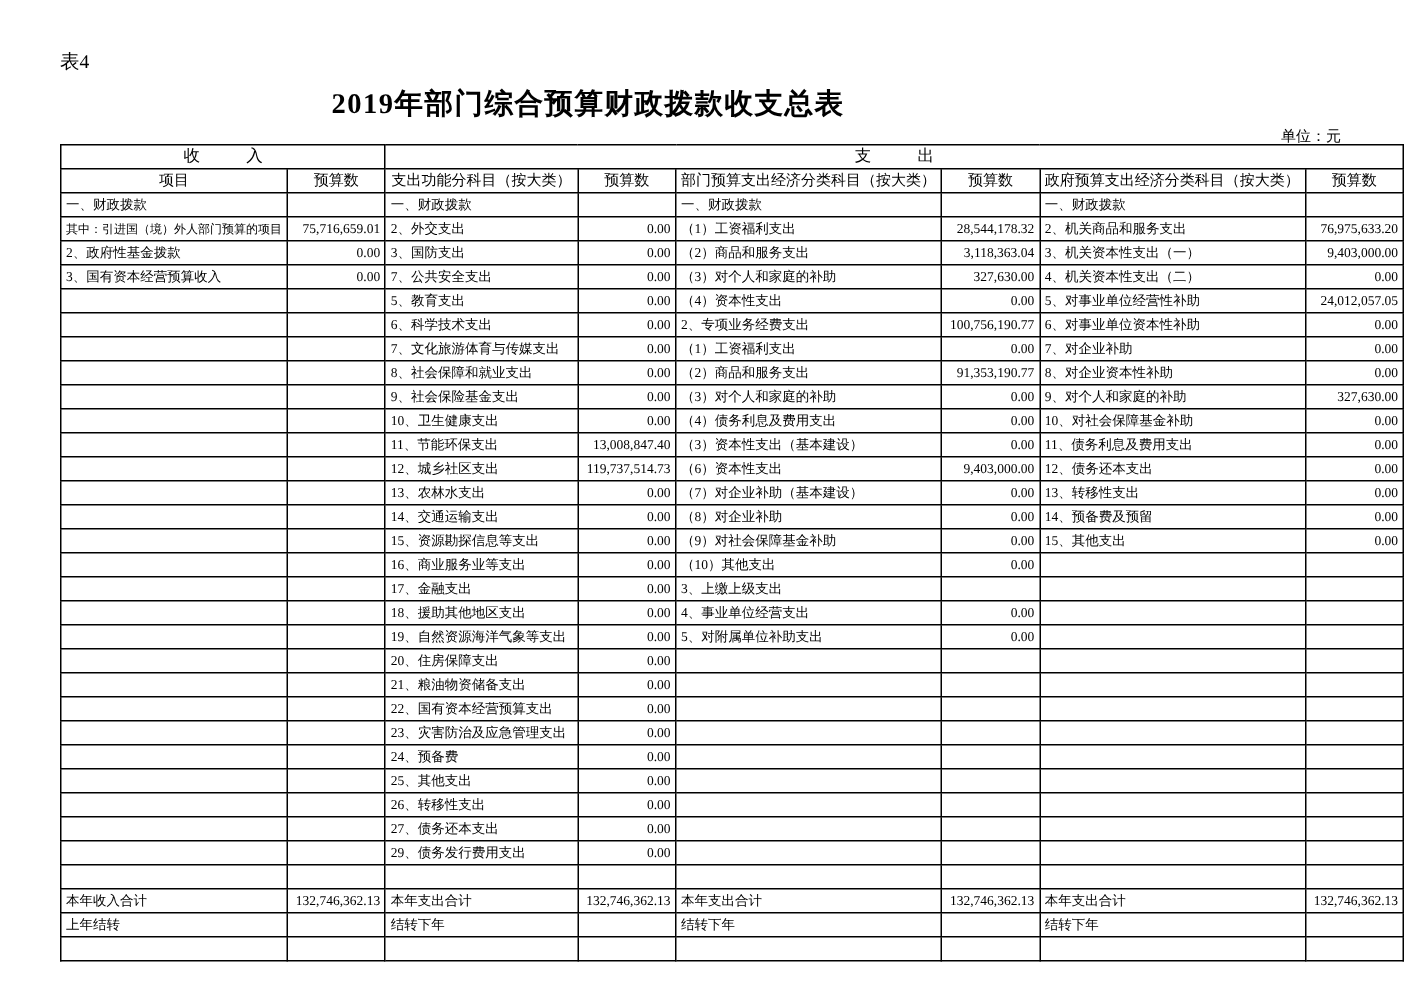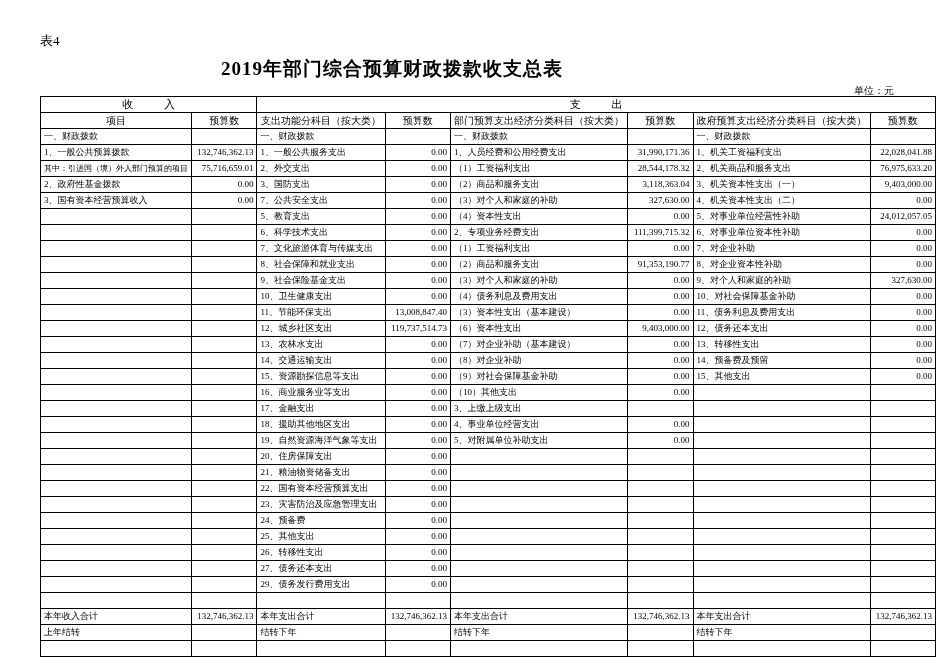--- a/index.html
+++ b/index.html
@@ -127,16 +127,6 @@
         <td class="c-right"></td>
       </tr>
       <tr>
-        <td class="c-left">1、一般公共预算拨款</td>
-        <td class="c-right">132,746,362.13</td>
-        <td class="c-left">1、一般公共服务支出</td>
-        <td class="c-right">0.00</td>
-        <td class="c-left">1、人员经费和公用经费支出</td>
-        <td class="c-right">31,990,171.36</td>
-        <td class="c-left">1、机关工资福利支出</td>
-        <td class="c-right">22,028,041.88</td>
-      </tr>
-      <tr>
         <td class="c-left tiny">其中：引进国（境）外人部门预算的项目</td>
         <td class="c-right">75,716,659.01</td>
         <td class="c-left">2、外交支出</td>

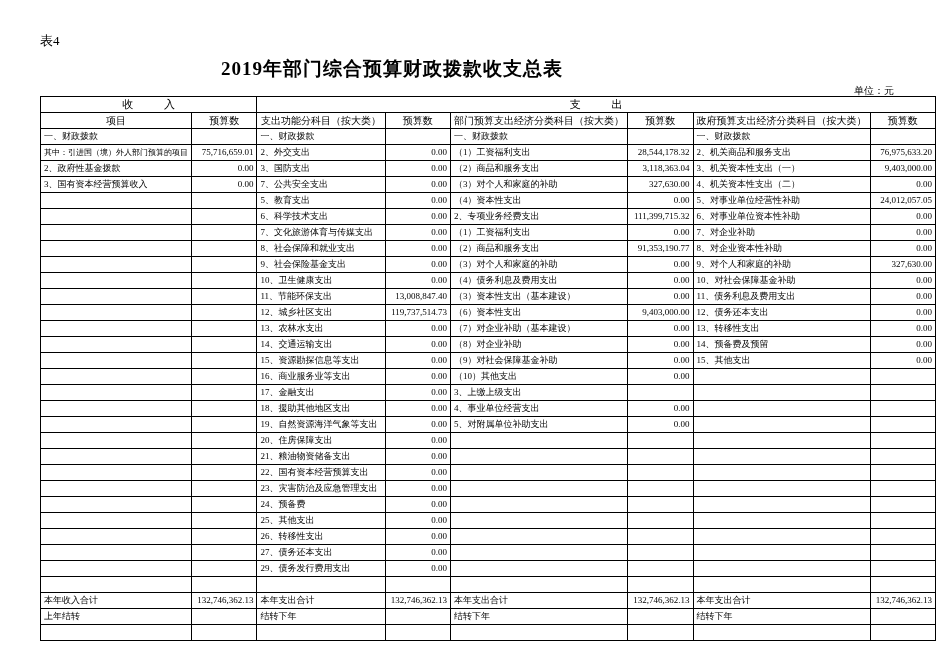--- a/index.html
+++ b/index.html
@@ -172,7 +172,7 @@
         <td class="c-left">6、科学技术支出</td>
         <td class="c-right">0.00</td>
         <td class="c-left">2、专项业务经费支出</td>
-        <td class="c-right">111,399,715.32</td>
+        <td class="c-right">100,756,190.77</td>
         <td class="c-left">6、对事业单位资本性补助</td>
         <td class="c-right">0.00</td>
       </tr>

